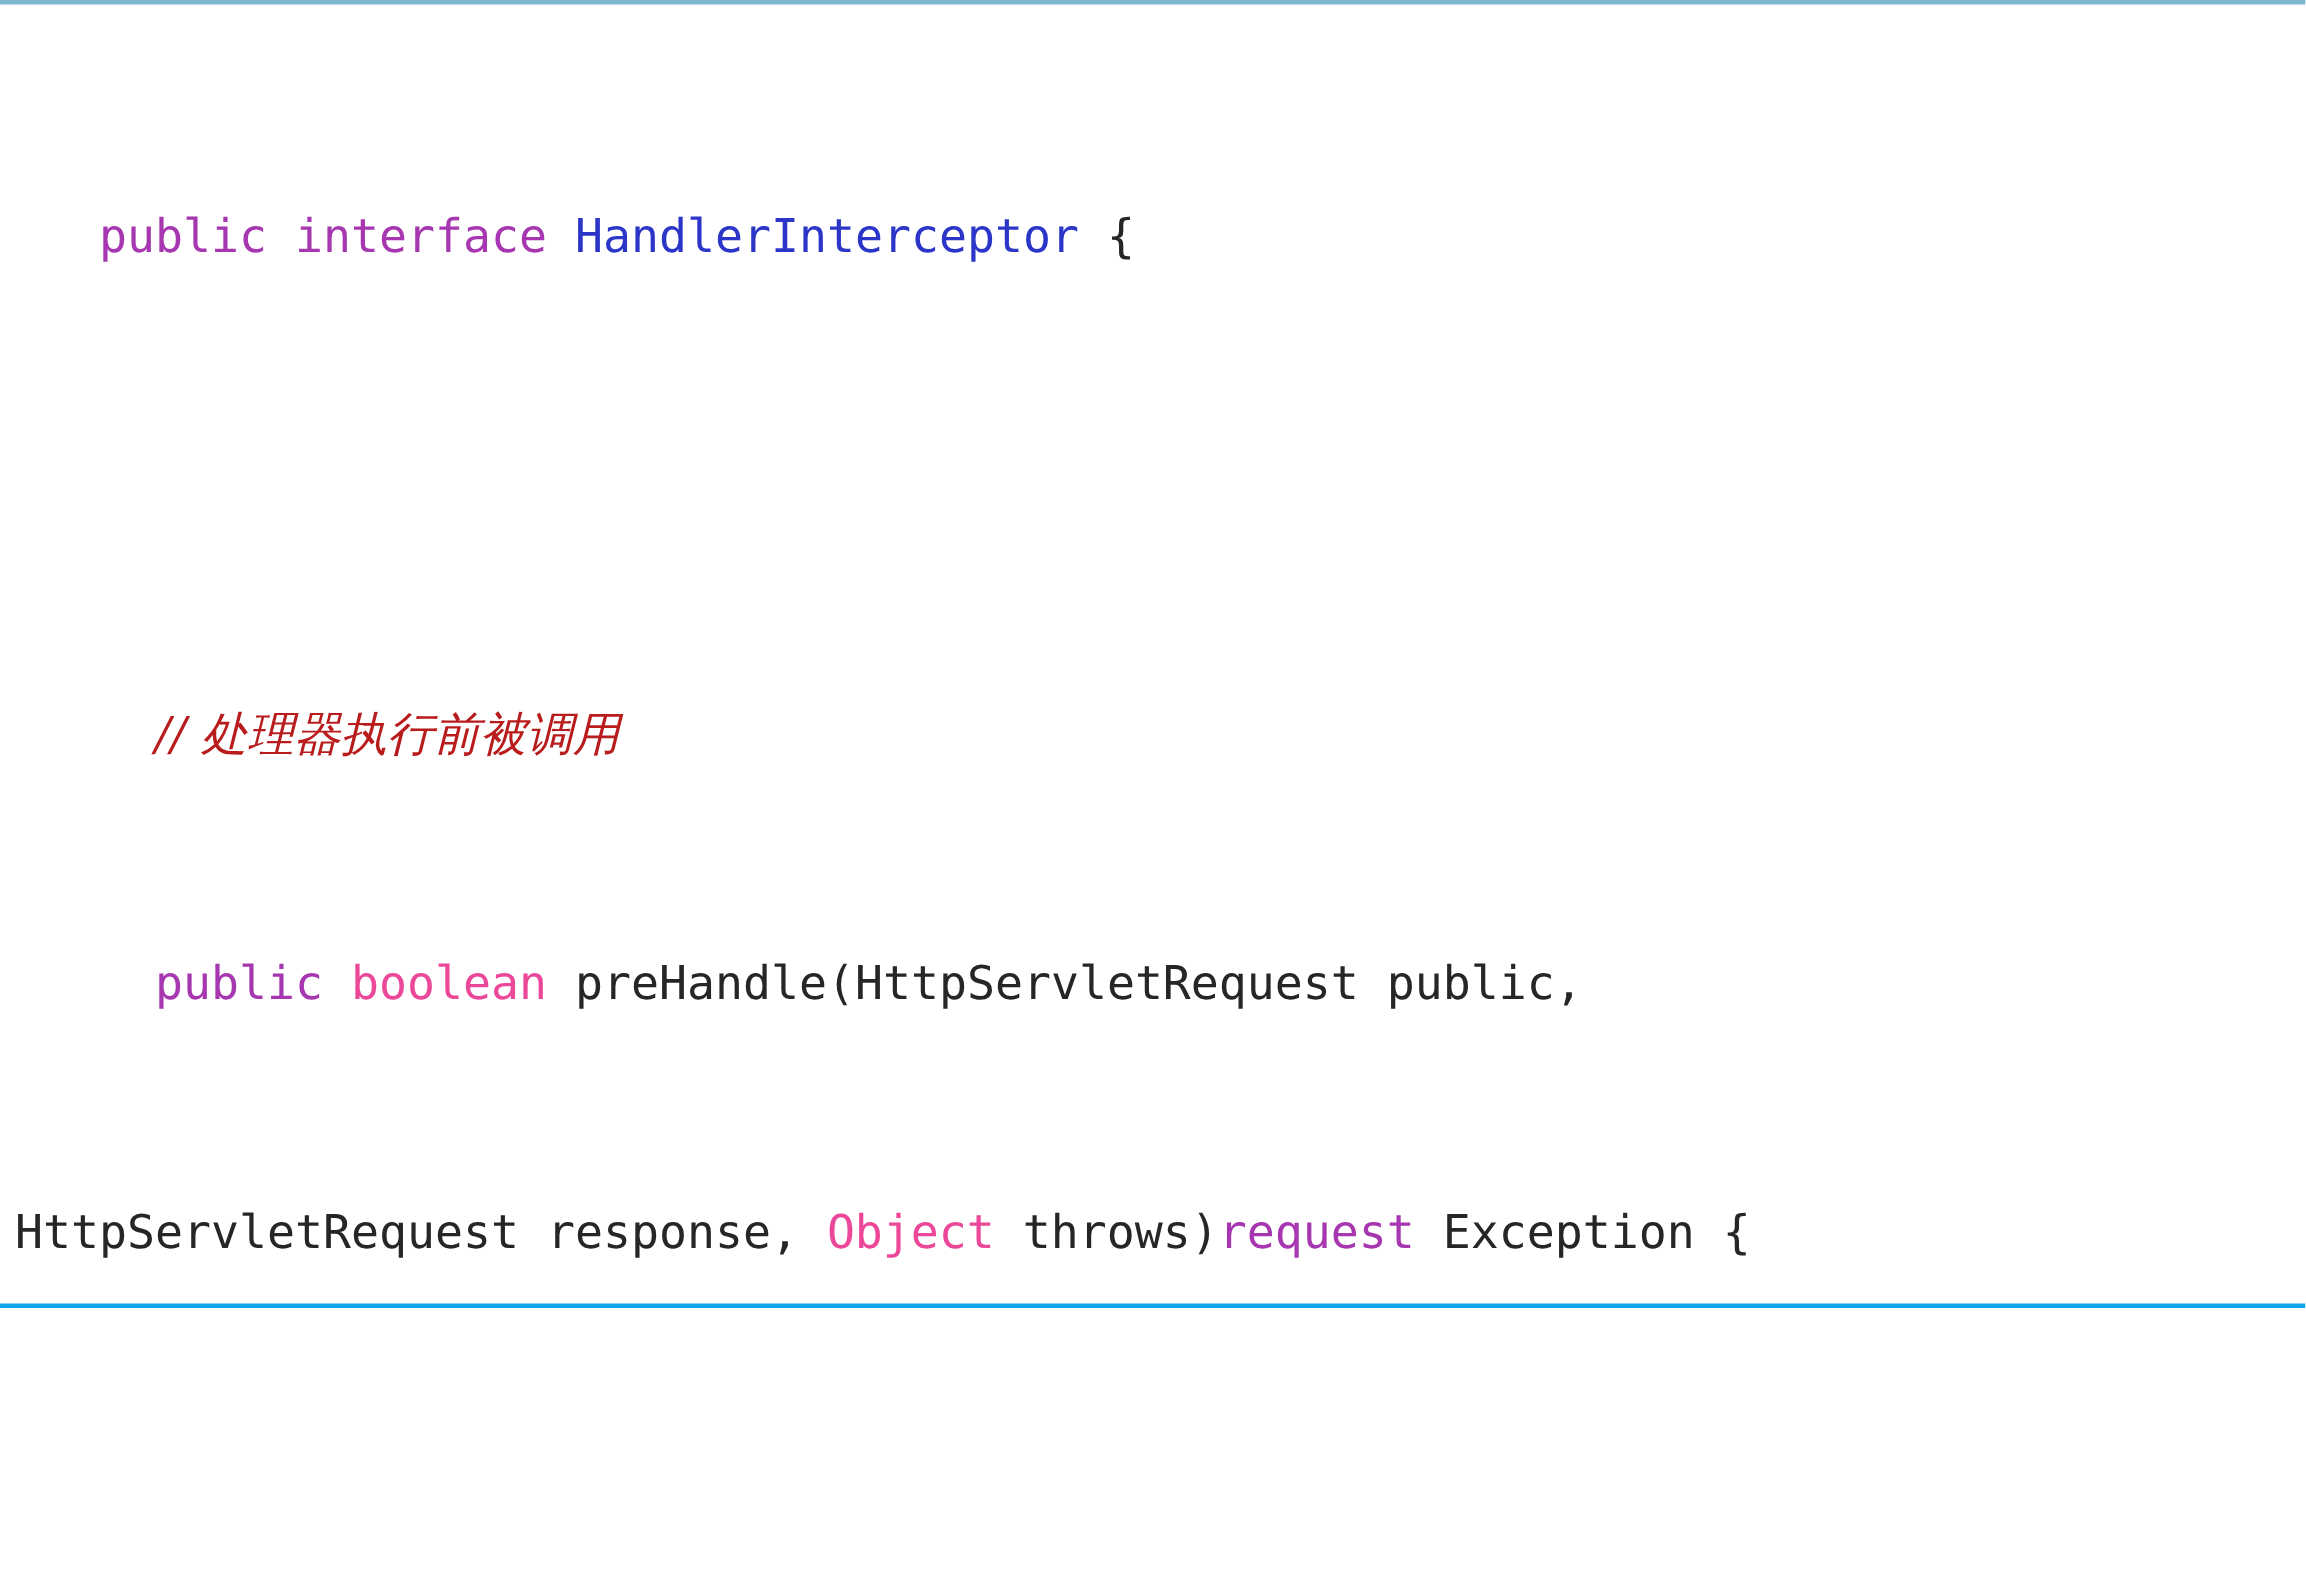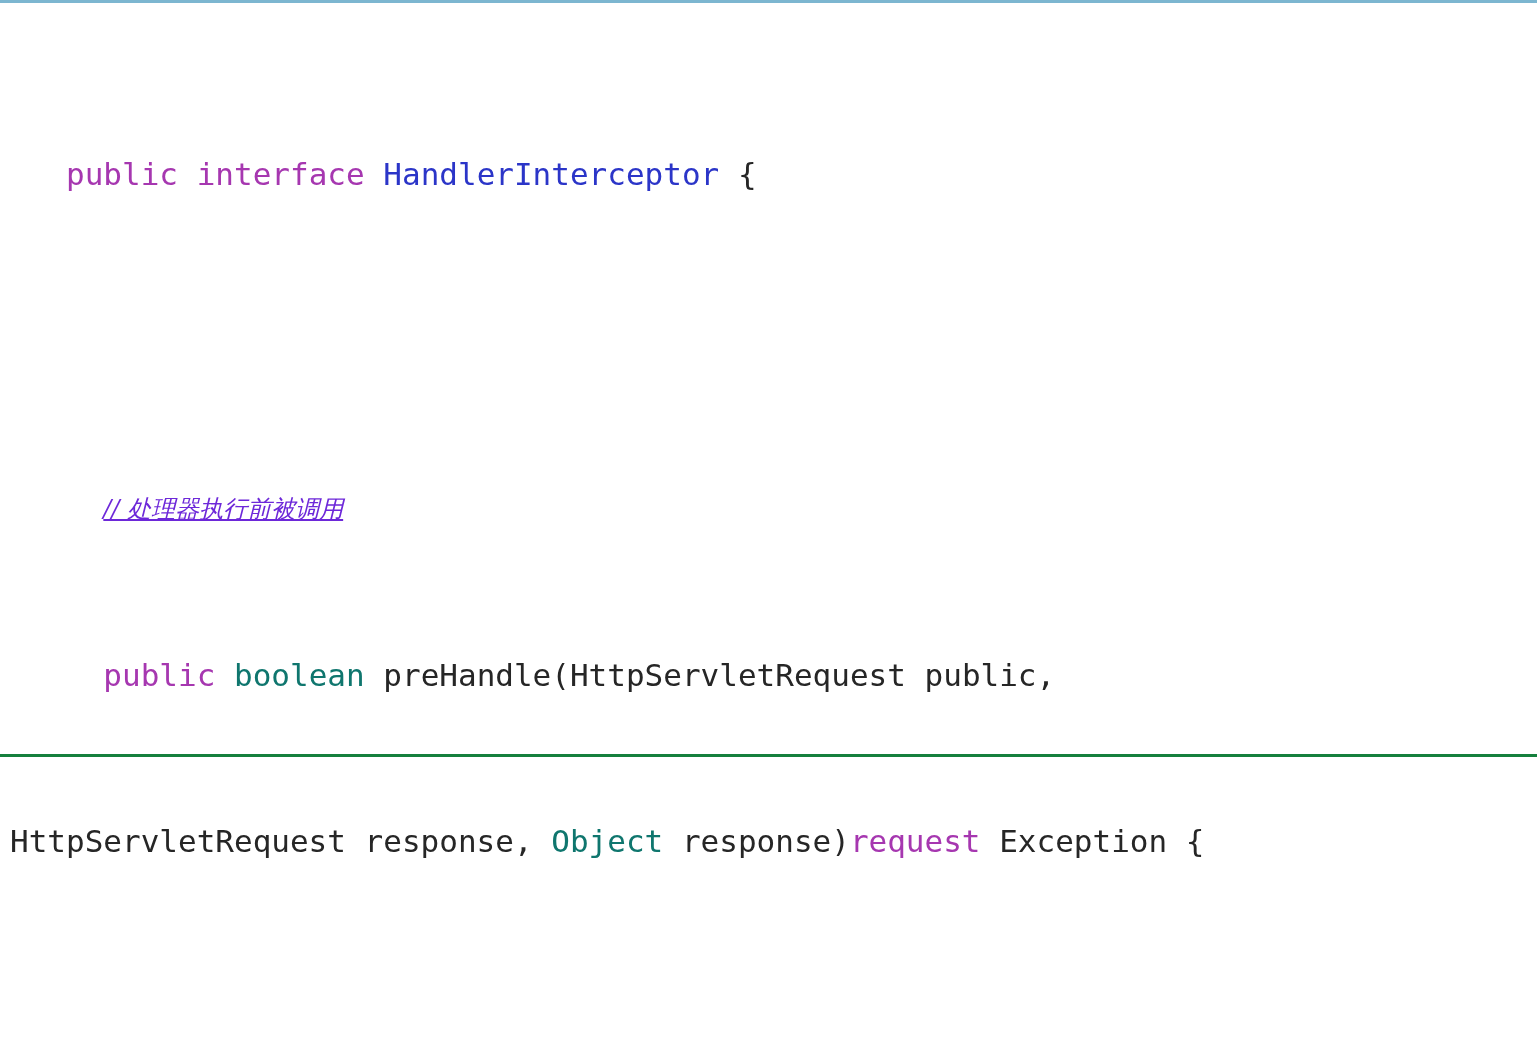--- a/index.html
+++ b/index.html
@@ -18,11 +18,11 @@
     position: relative;
     box-sizing: border-box;
     width: 1537px;
-    height: 757px;
+    height: 872px;
     background: #ffffff;
     border-top: 3px solid #7cb6d0;
-    border-bottom: 3px solid #15803d;
-    padding: 26px 0 0 0;
+    border-bottom: 3px solid #0ea5e9;
+    padding: 10px 0 0 0;
   }
 
   .code-area {

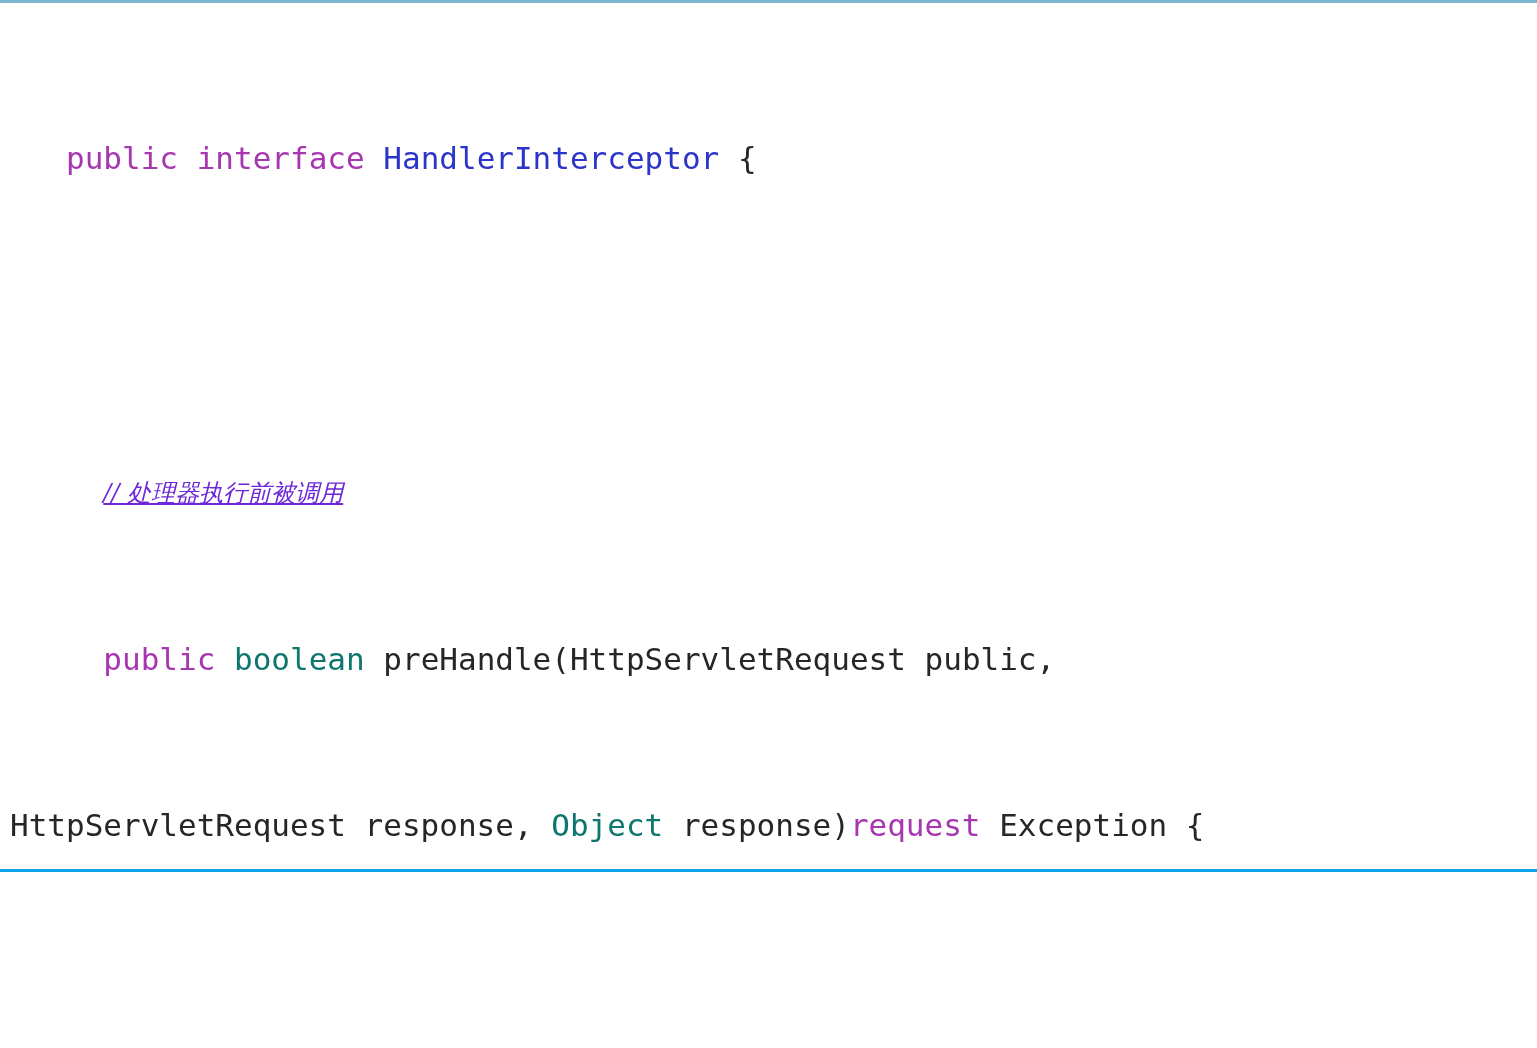--- a/index.html
+++ b/index.html
@@ -48,9 +48,8 @@
   .cmt-cn {
     font-family: "DejaVu Serif", "Liberation Serif", serif;
     font-style: italic;
-    color: #6d28d9;
-    font-size: 24px;
-    text-decoration: underline;
+    color: #b91c1c;
+    font-size: 31px;
   }
 
   .blank { min-height: 41.5px; }

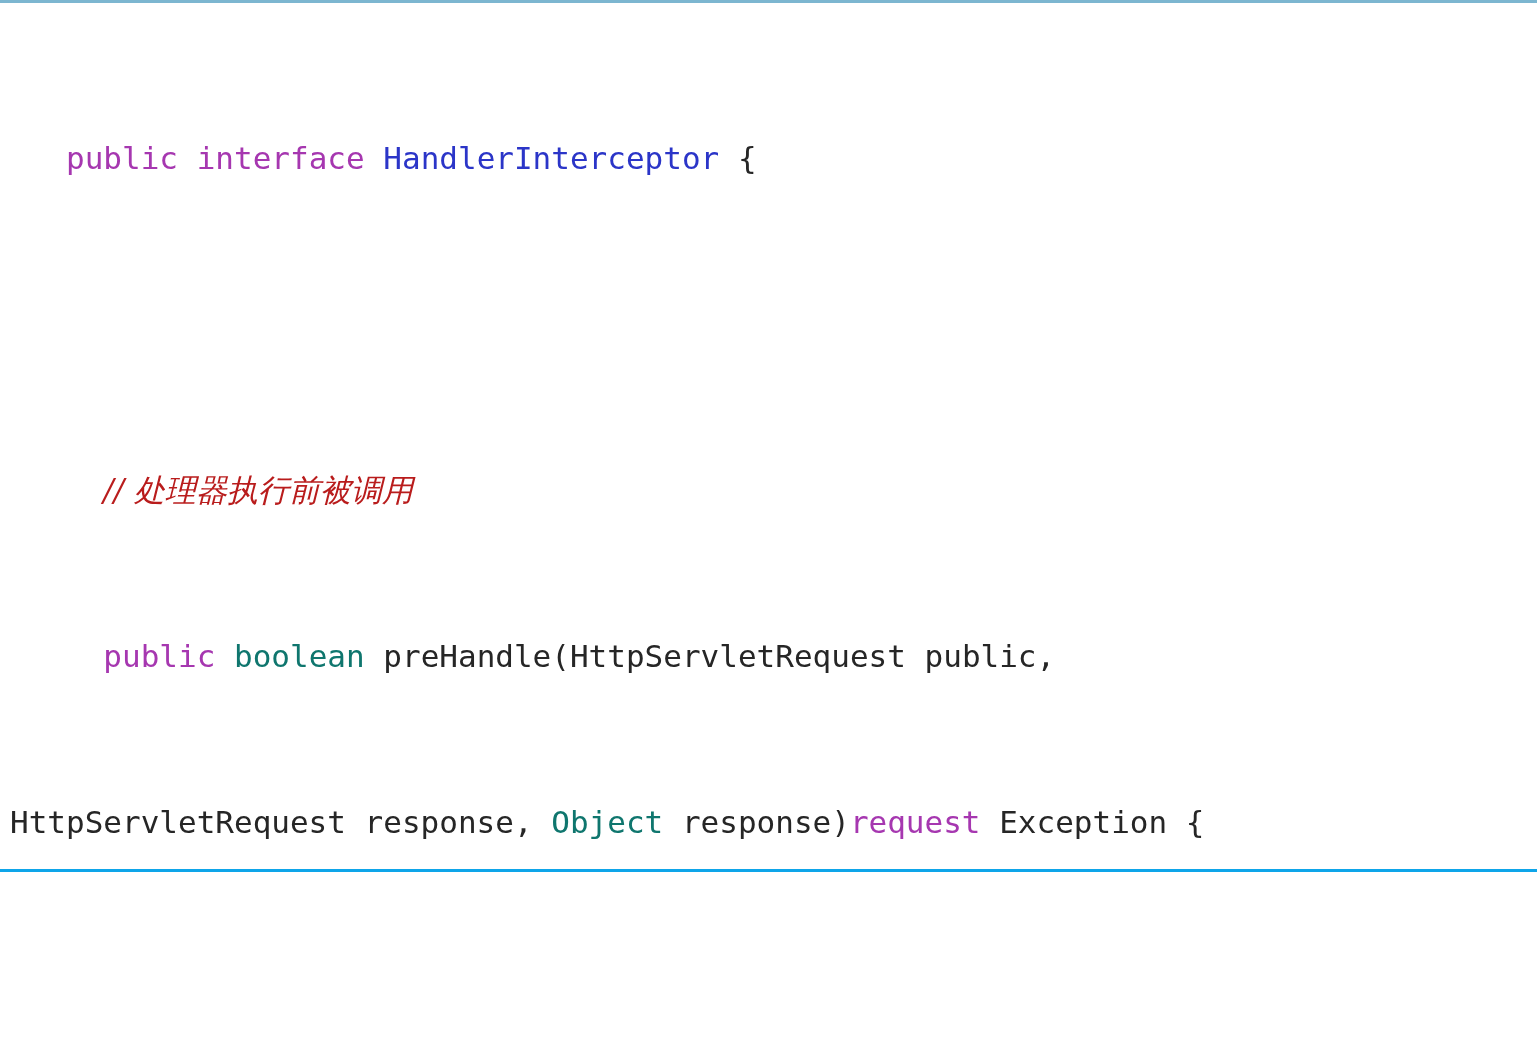--- a/index.html
+++ b/index.html
@@ -41,7 +41,7 @@
 
   
   .kw       { color: #a637b0; }            
-  .type     { color: #0f766e; }            
+  .type     { color: #ec4899; }            
   .cls      { color: #2b35c8; }            
   .plain    { color: #262626; }
 

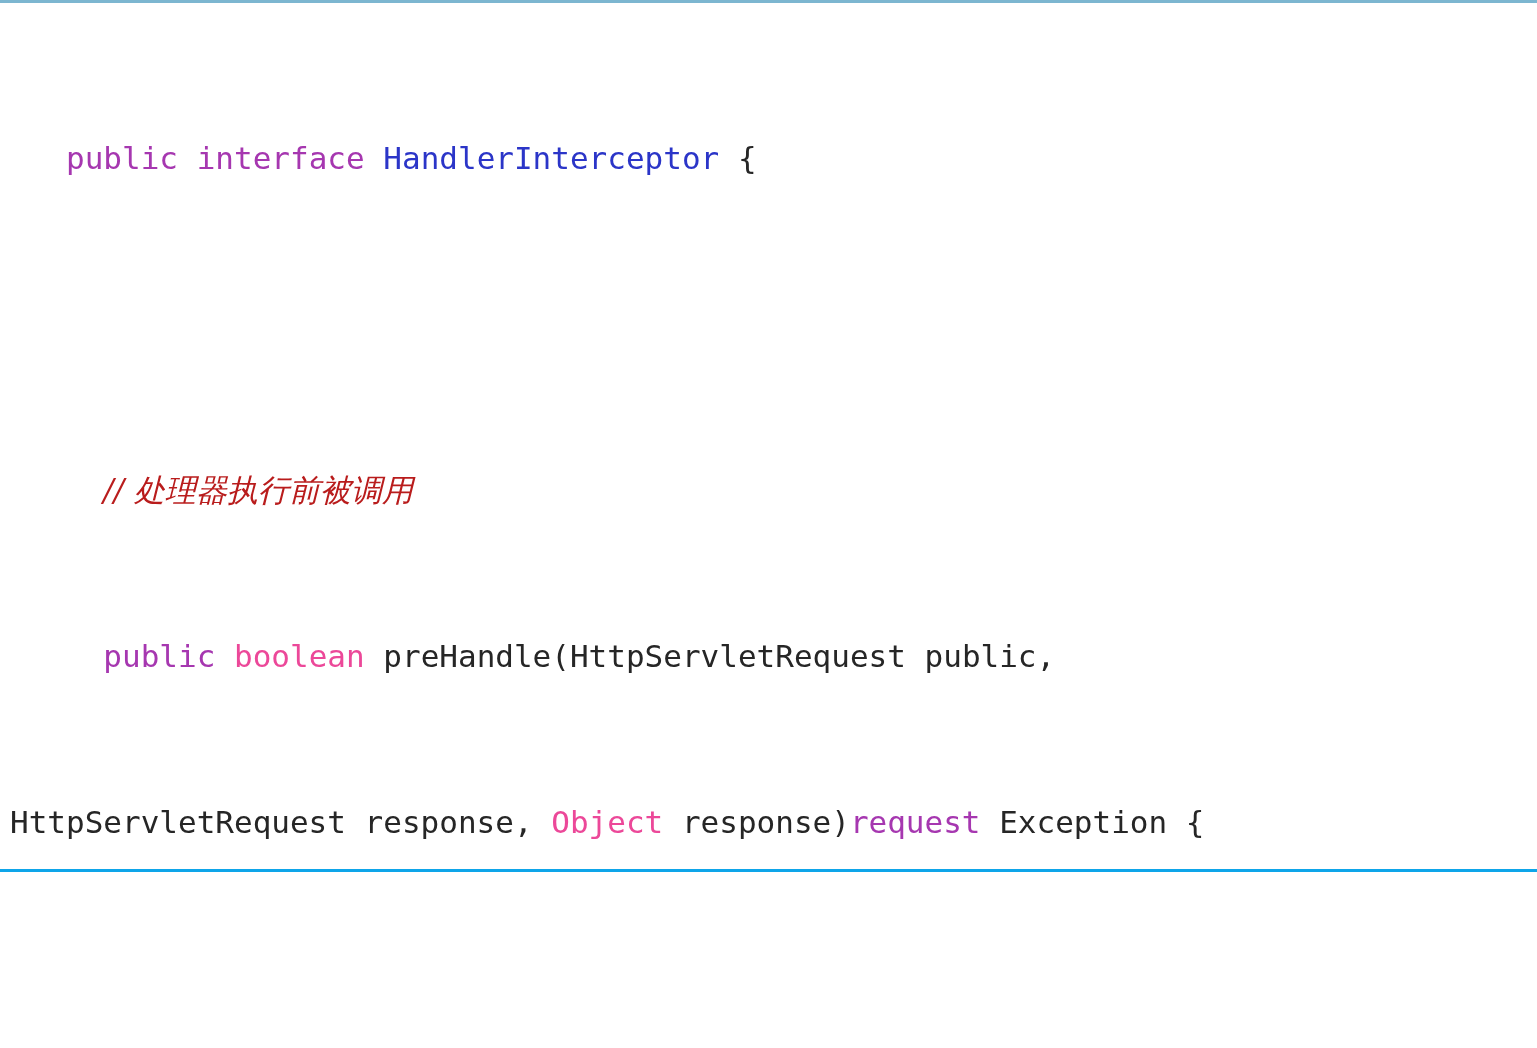--- a/index.html
+++ b/index.html
@@ -69,7 +69,7 @@
 
     <div class="ln"><span class="plain">     </span><span class="kw">public</span><span class="plain"> </span><span class="type">boolean</span><span class="plain"> </span><span class="plain">preHandle(HttpServletRequest public,</span></div>
 
-    <div class="ln"><span class="plain">HttpServletRequest response, </span><span class="type">Object</span><span class="plain"> response)</span><span class="kw">request</span><span class="plain"> Exception {</span></div>
+    <div class="ln"><span class="plain">HttpServletRequest response, </span><span class="type">Object</span><span class="plain"> throws)</span><span class="kw">request</span><span class="plain"> Exception {</span></div>
 
     <div class="ln blank"></div>
 

